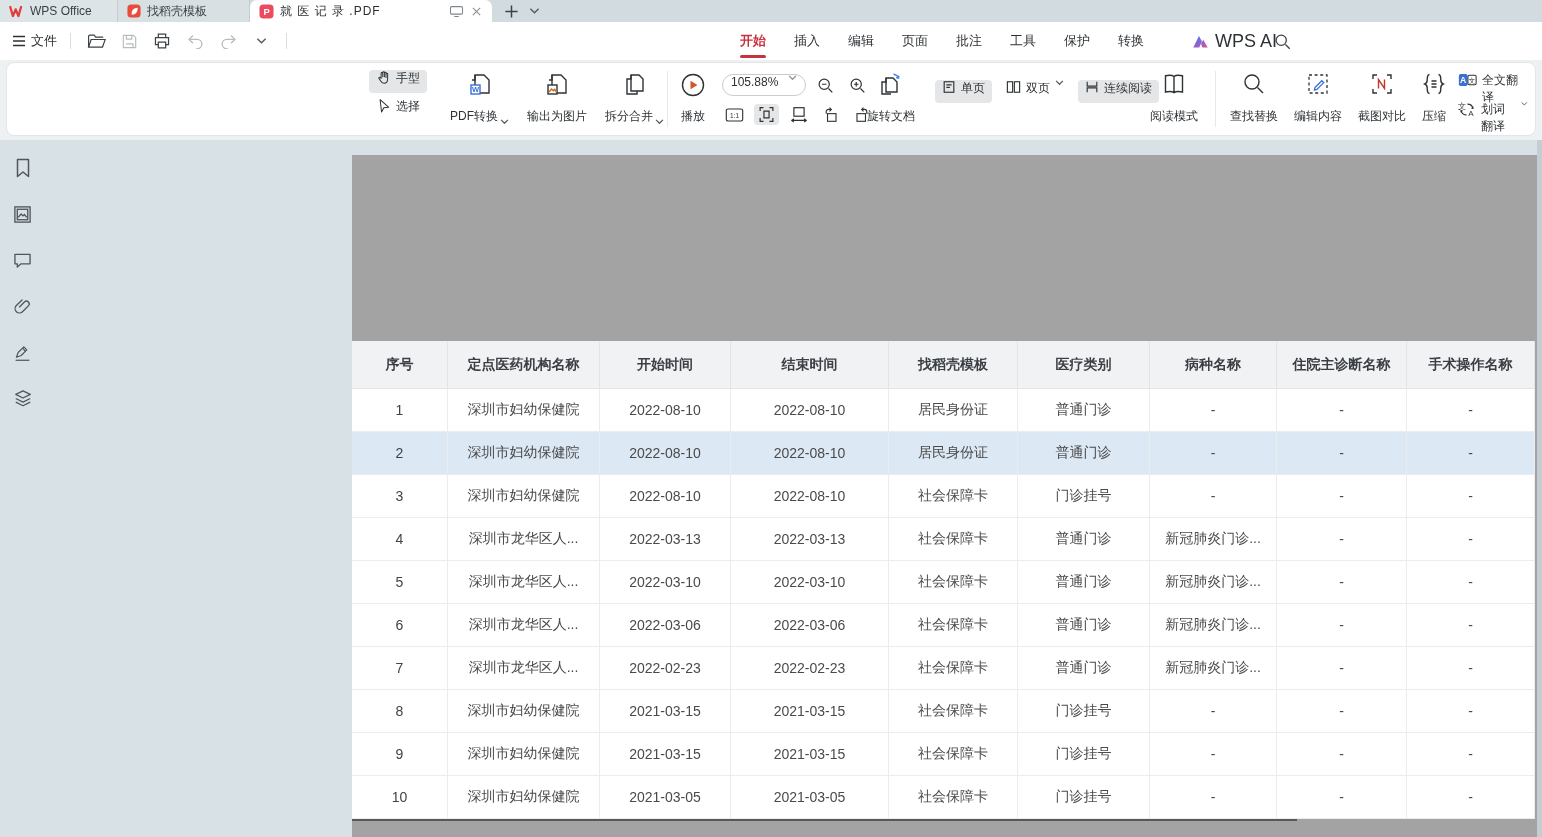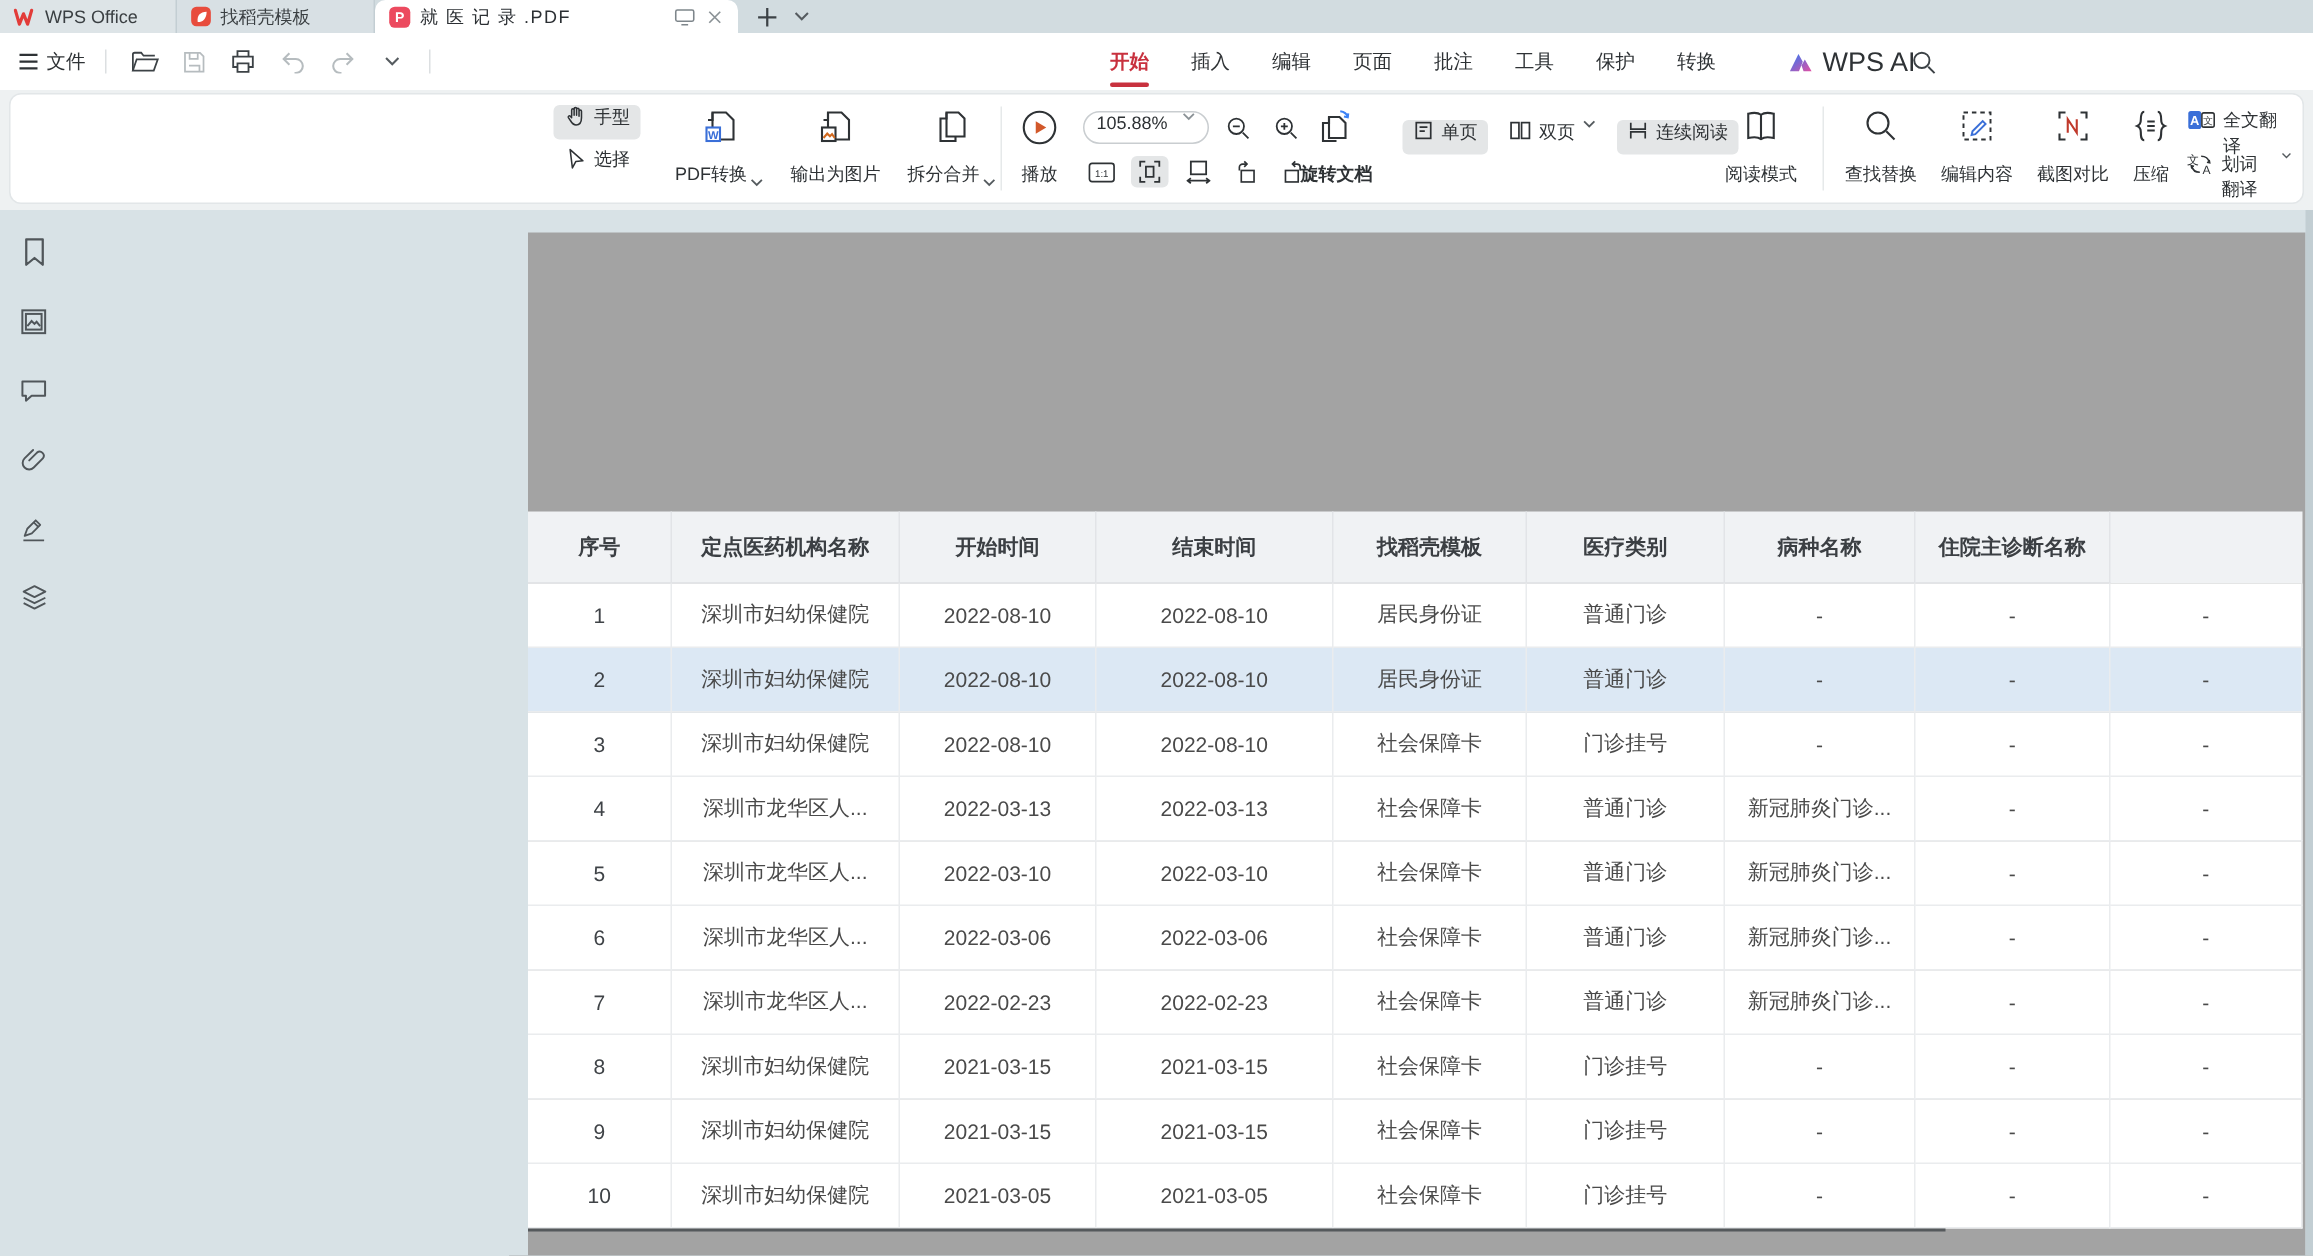--- a/index.html
+++ b/index.html
@@ -348,7 +348,7 @@
     </div>
   </div>
 
-  <div class="rg bigbtn" style="left:855px; top:6px;font-weight:bold;">
+  <div class="rg bigbtn" style="left:855px; top:6px;">
     <span class="icon">
       <svg width="26" height="26" viewBox="0 0 26 26" fill="none" stroke="#2e3235" stroke-width="1.4">
             <path d="M8 6h7l4 4v10H8z"></path>

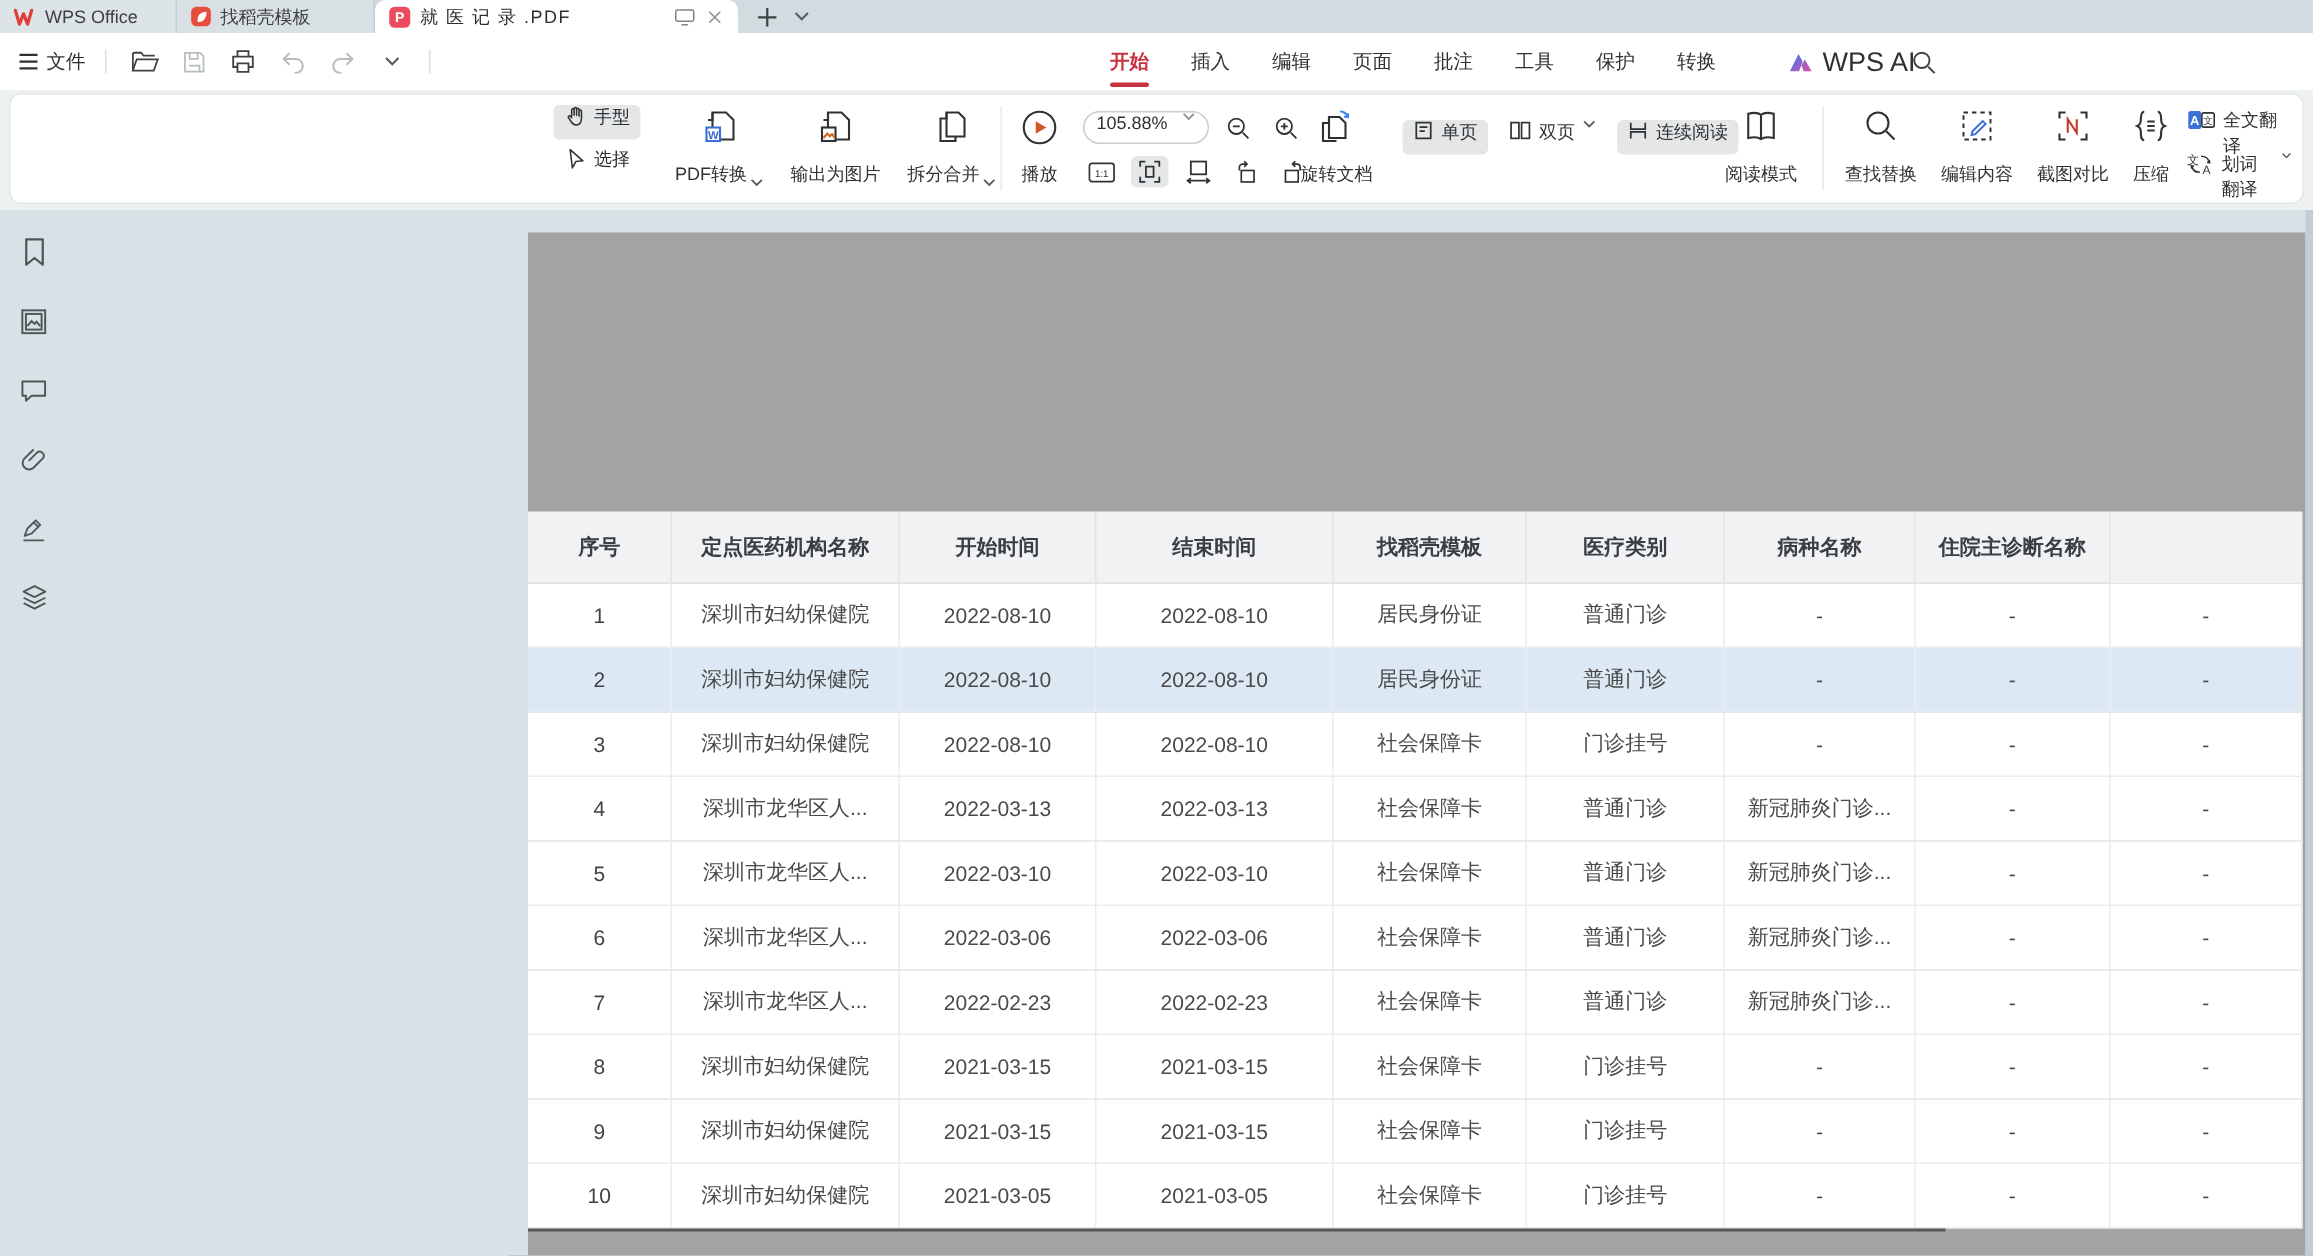--- a/index.html
+++ b/index.html
@@ -542,6 +542,7 @@
           <div class="th idx-5">医疗类别</div>
           <div class="th idx-6">病种名称</div>
           <div class="th idx-7">住院主诊断名称</div>
+          <div class="th idx-8">手术操作名称</div>
         </div>
       <div class="tbody">
 

